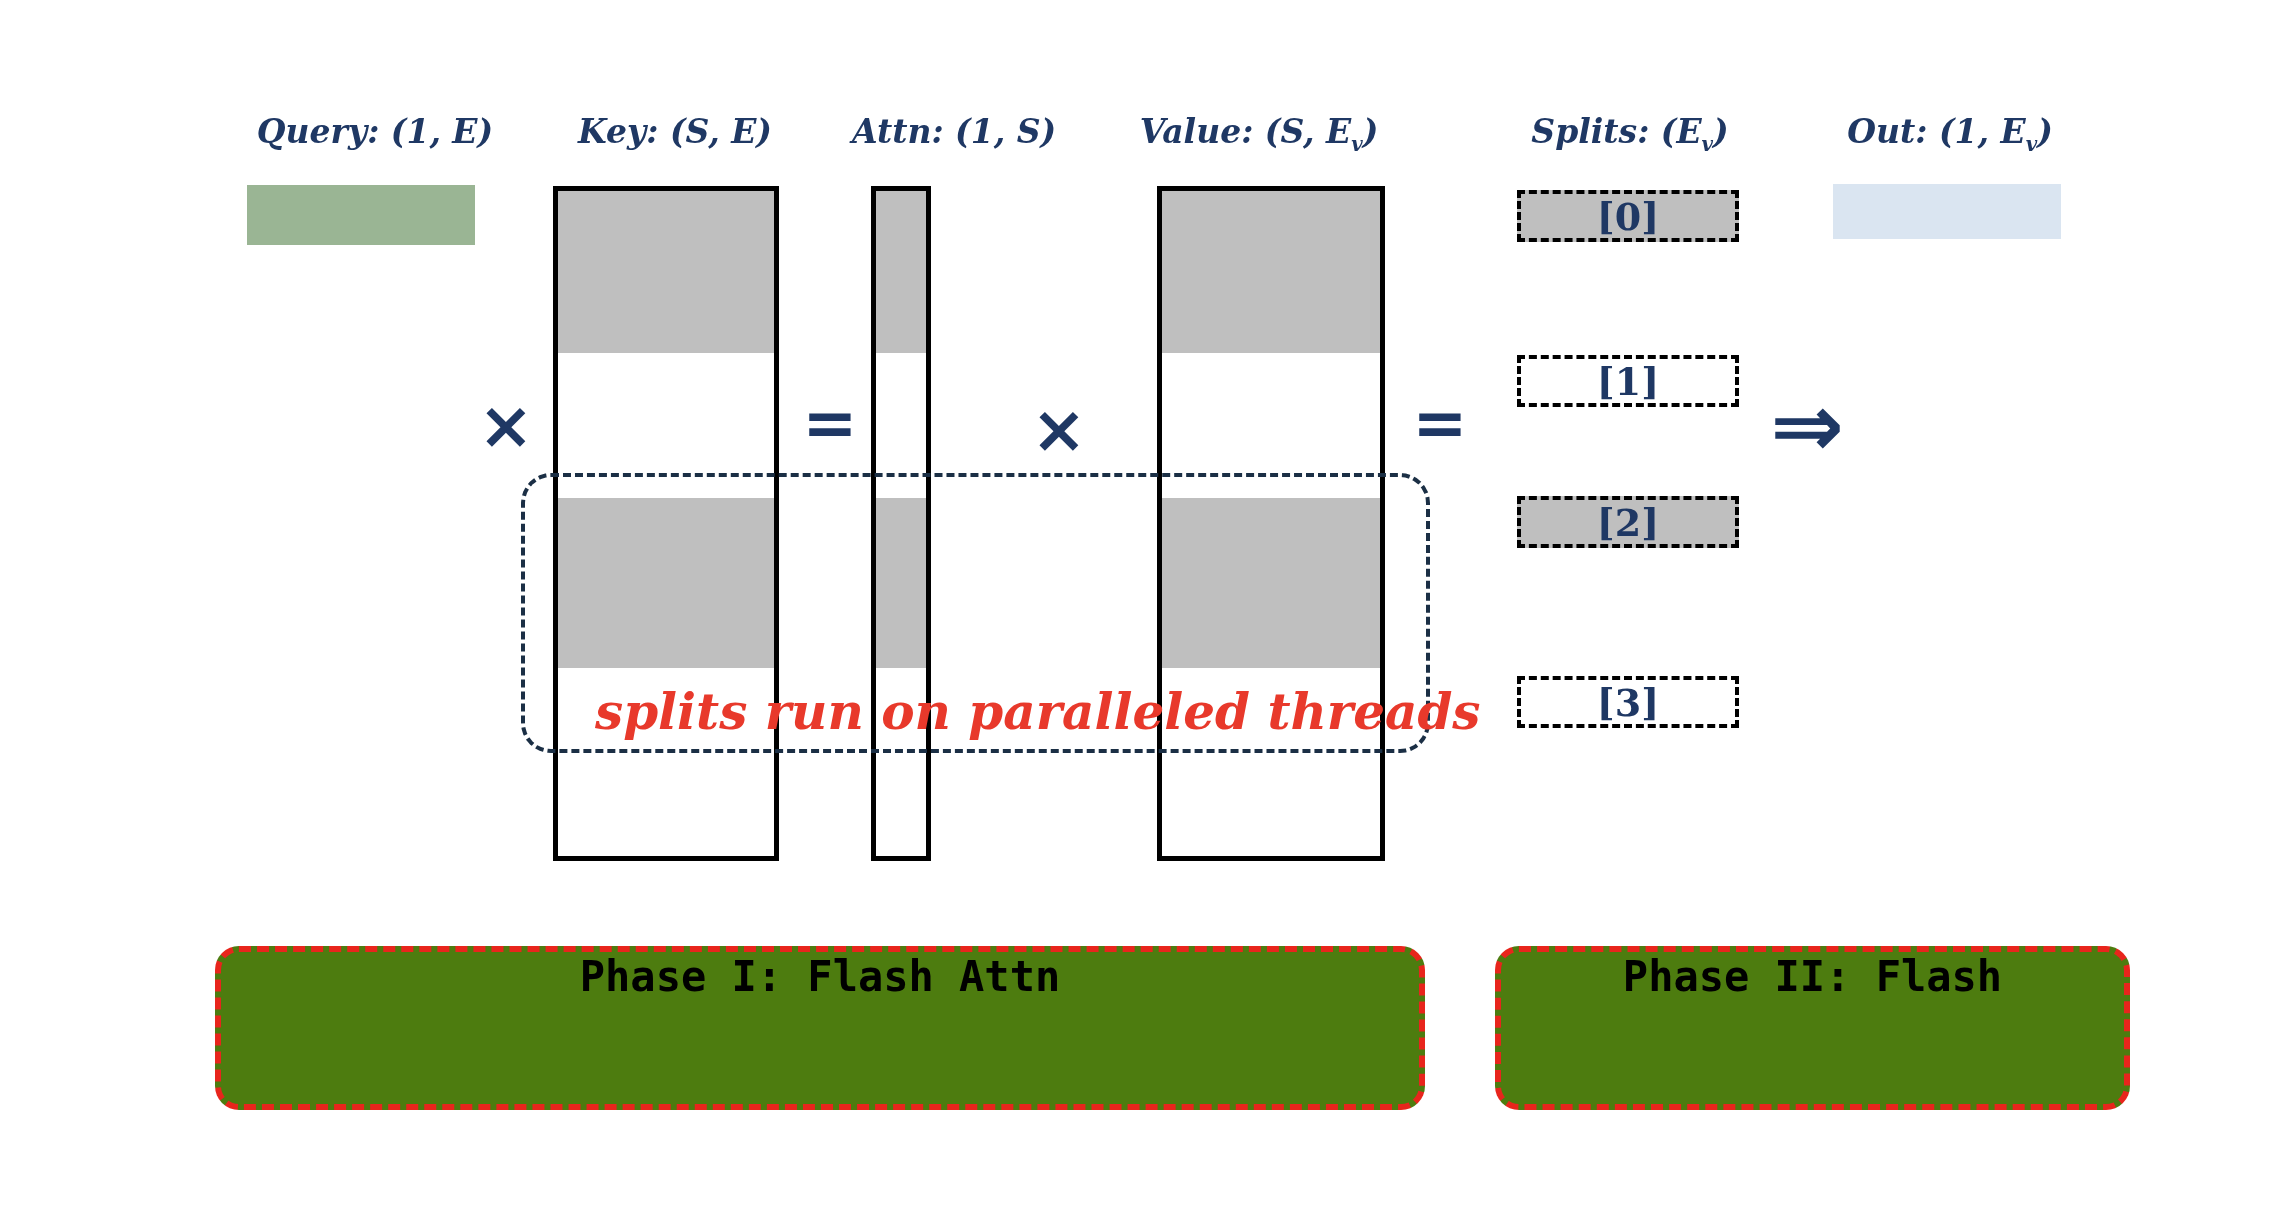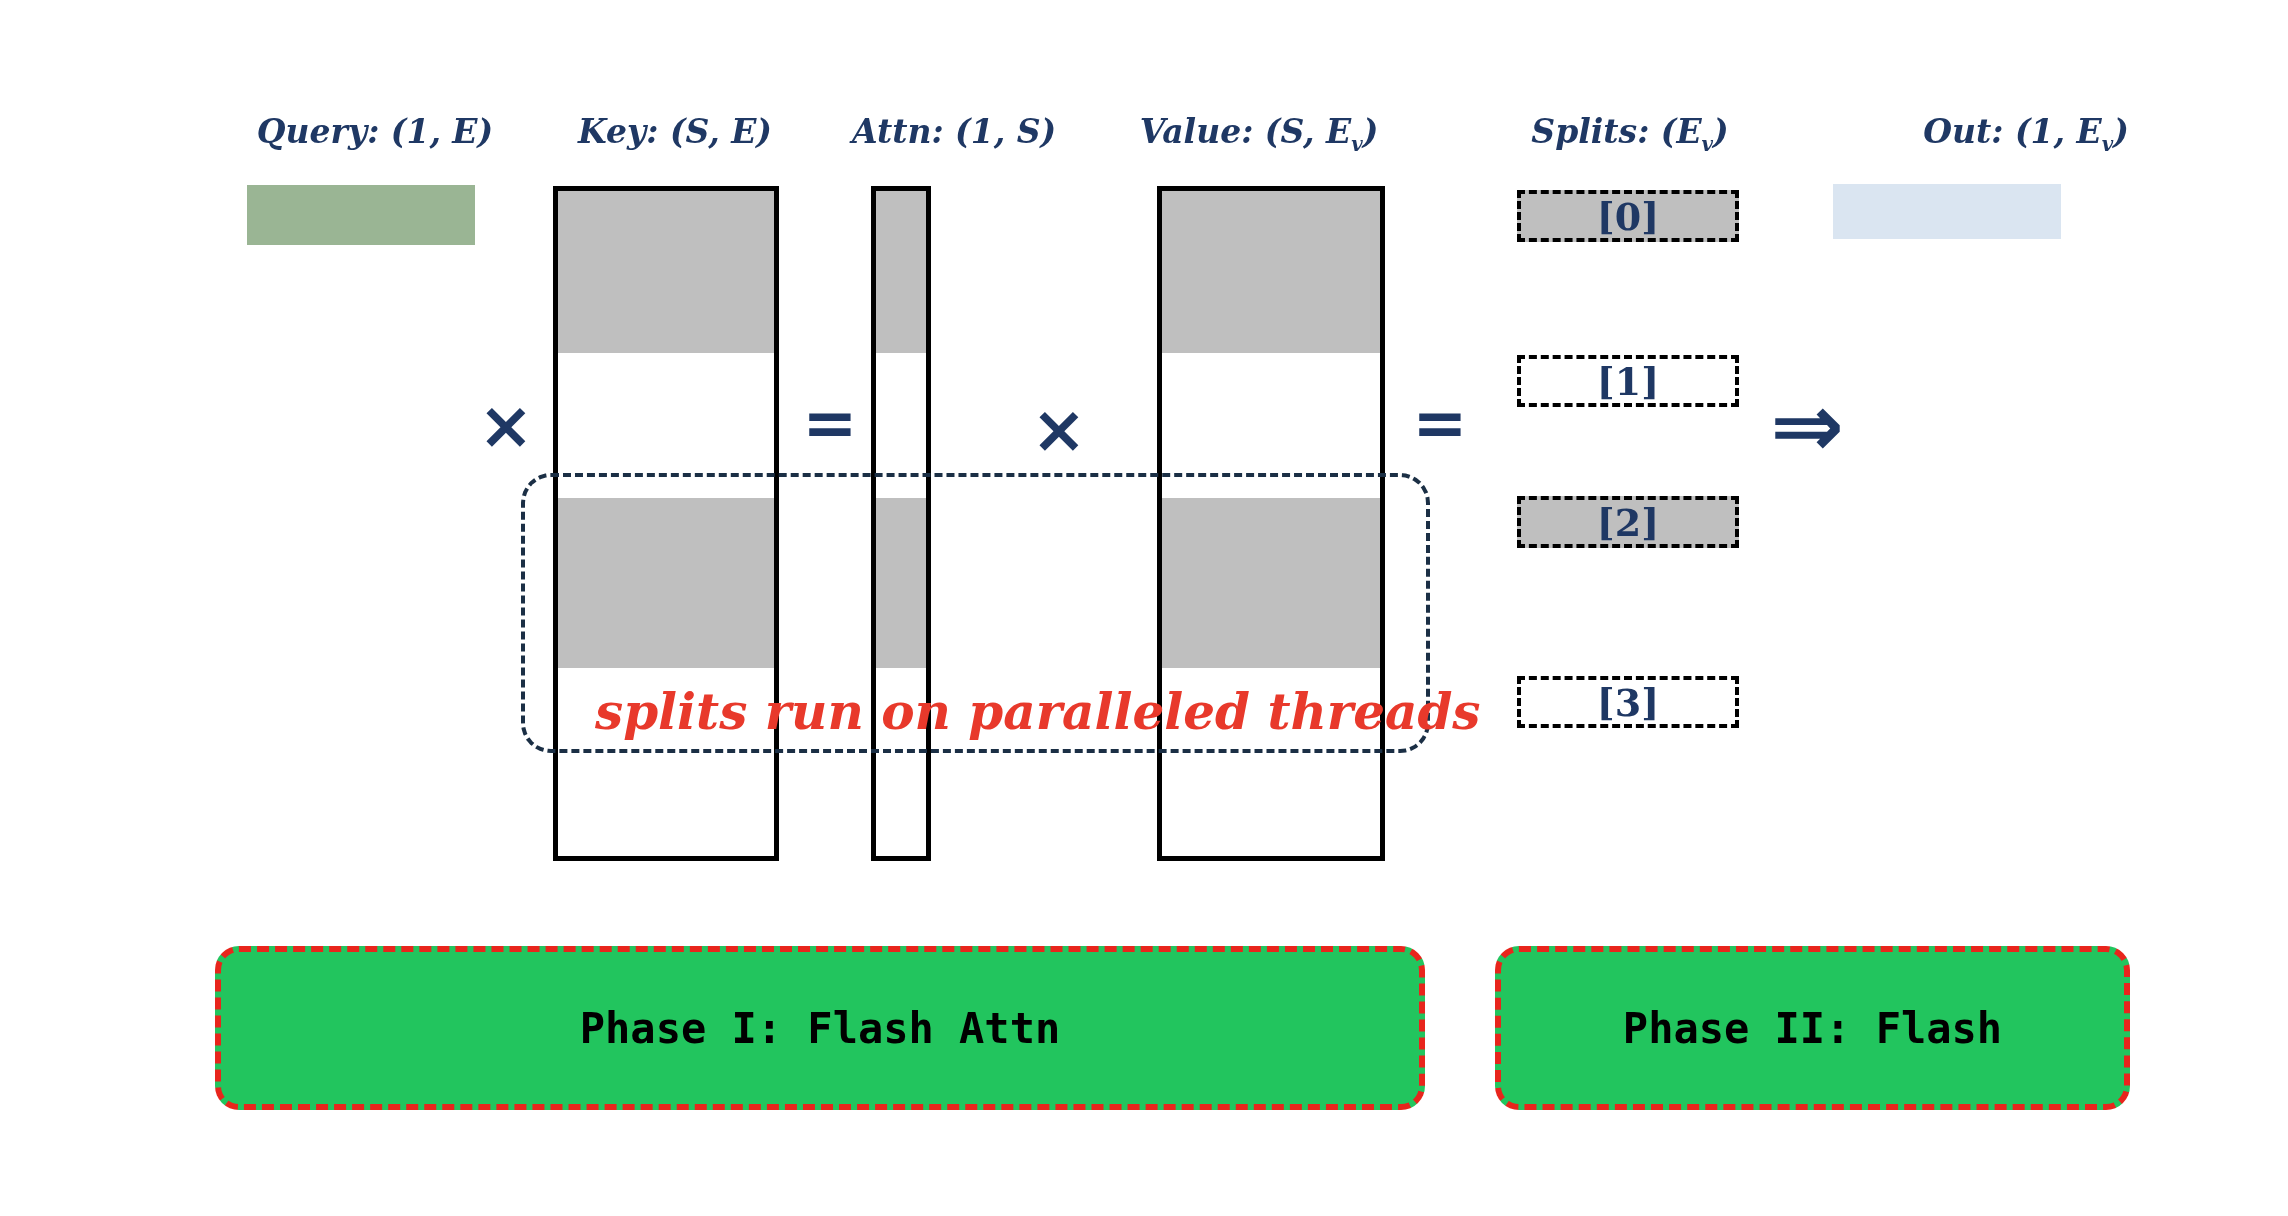--- a/index.html
+++ b/index.html
@@ -25,7 +25,7 @@
   .hdr-attn{left:774px;}
   .hdr-value{left:1079px;}
   .hdr-splits{left:1450px;}
-  .hdr-out{left:1846px;}
+  .hdr-out{left:1770px;}
 
   
   .qrect{position:absolute;left:247px;top:185px;width:228px;height:60px;background:#9AB594;}

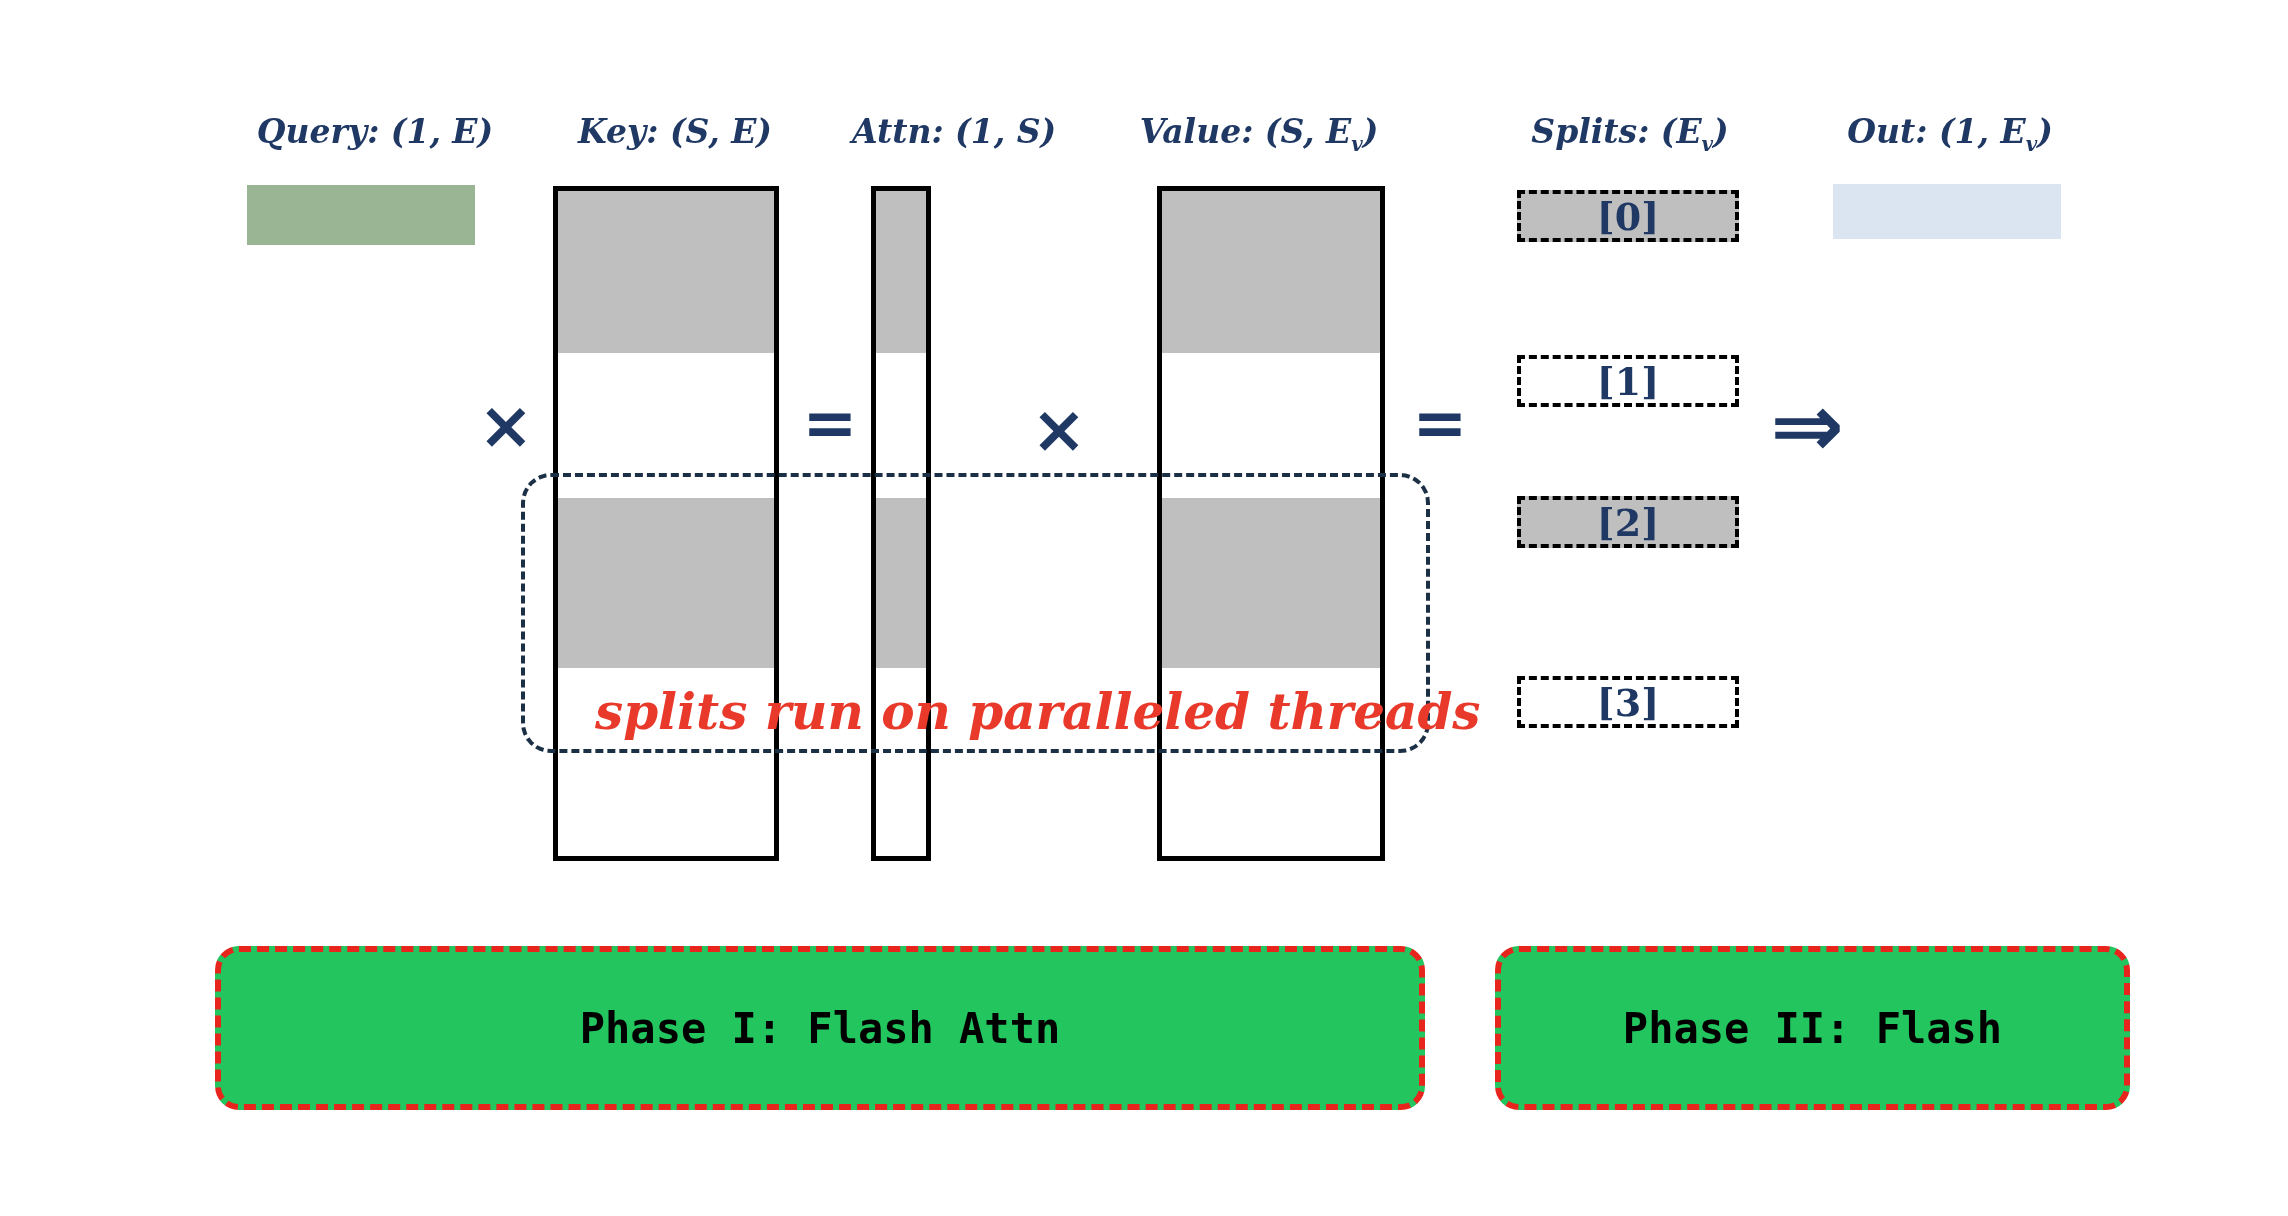--- a/index.html
+++ b/index.html
@@ -88,9 +88,9 @@
   
   .phase{
     position:absolute;top:946px;height:164px;
-    background:#22c55e;border:6px dashed #E8251C;border-radius:24px;
+    background:#4d7c0f;border:6px dashed #E8251C;border-radius:24px;
     box-sizing:border-box;
-    display:flex;align-items:center;justify-content:center;
+    display:flex;align-items:flex-start;justify-content:center;
   }
   .phase-1{left:215px;width:1210px;}
   .phase-2{left:1495px;width:635px;}

